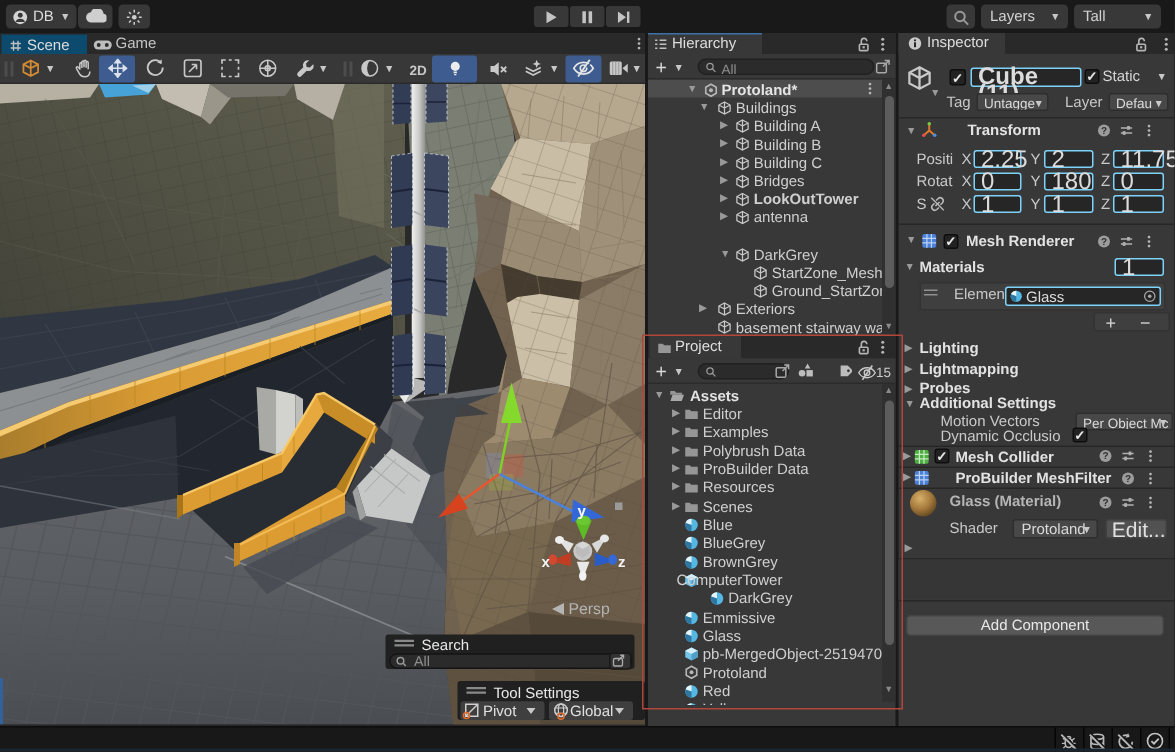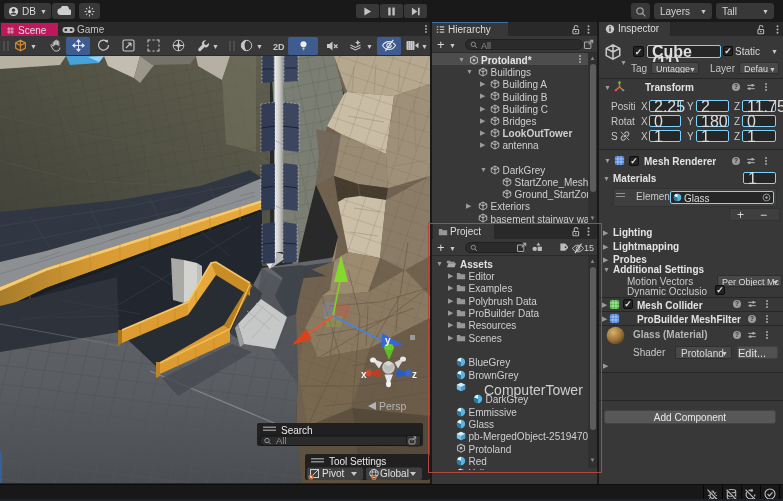--- a/index.html
+++ b/index.html
@@ -140,7 +140,7 @@
 
 <div class="abs" style="left:0;top:22px;width:430px;height:462px;background:#292929">
 
-  <div class="abs" style="left:1px;top:0;width:57px;height:14px;background:#be185d;border-top:1px solid #242424">
+  <div class="abs" style="left:1px;top:0;width:57px;height:14px;background:#0c4a6e;border-top:1px solid #242424">
     <svg class="abs" style="left:5px;top:2.5px" width="9" height="9" viewBox="0 0 12 12">
         <path d="M1.5 4H10.5 M1.5 8H10.5 M4 1.5V10.5 M8 1.5V10.5" stroke="#c2c2c2" stroke-width="1.2"></path>
       </svg>

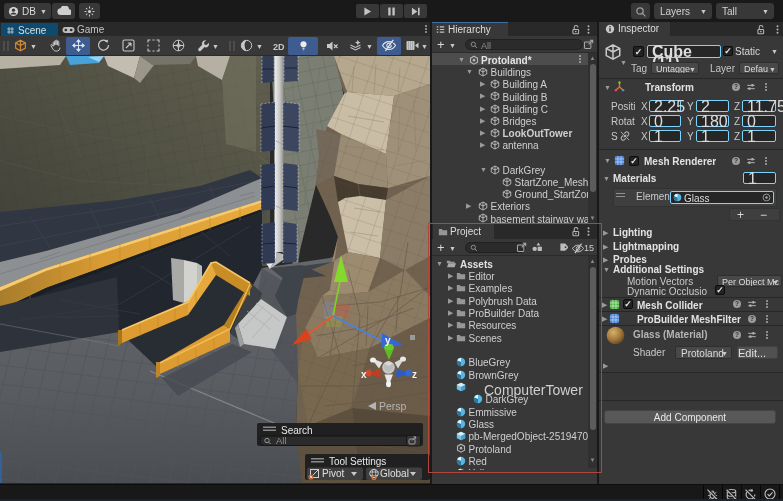--- a/index.html
+++ b/index.html
@@ -714,6 +714,12 @@
       </svg>
       <span class="abs" style="left:36.5px;top:1.8px;font-size:10px;font-weight:normal;color:#cfcfcf;white-space:nowrap">Scenes</span>
     </div>
+<div class="abs" style="left:0;top:87.3px;width:156px;height:12.33px">
+      <svg class="abs" style="left:23.5px;top:1.5px" width="10" height="10" viewBox="0 0 12 12">
+        <use href="#ball"></use>
+      </svg>
+      <span class="abs" style="left:36.5px;top:1.8px;font-size:10px;font-weight:normal;color:#cfcfcf;white-space:nowrap">Blue</span>
+    </div>
 <div class="abs" style="left:0;top:99.6px;width:156px;height:12.33px">
       <svg class="abs" style="left:23.5px;top:1.5px" width="10" height="10" viewBox="0 0 12 12">
         <use href="#ball"></use>

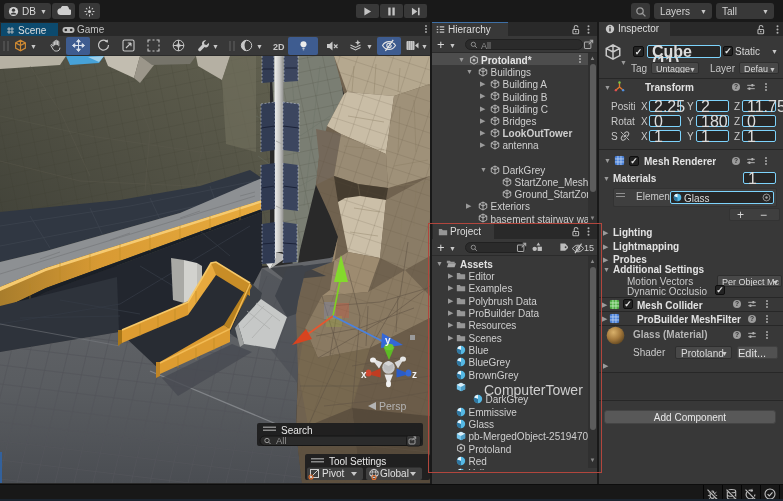--- a/index.html
+++ b/index.html
@@ -980,7 +980,7 @@
       <span style="position:absolute;left:5px;top:1.5px">Protoland</span>
       <span class="dd" style="right:3px;top:3.5px">▼</span>
     </div>
-  <div class="abs" style="left:138px;top:309.5px;width:41px;height:13px;background:#515151;border:1px solid #404040;border-radius:2px;color:#e0e0e0;font-size:11px;text-align:left;line-height:12px">Edit...</div>
+  <div class="abs" style="left:138px;top:309.5px;width:41px;height:13px;background:#515151;border:1px solid #404040;border-radius:2px;color:#e0e0e0;font-size:14px;text-align:right;line-height:12px">Edit...</div>
   <span class="arrow" style="left:4px;top:326px">▶</span>
   <div class="abs" style="left:0;top:336px;width:184px;height:1px;background:#272727"></div>
   <div class="abs" style="left:0;top:337px;width:184px;height:26px;background:#363636"></div>

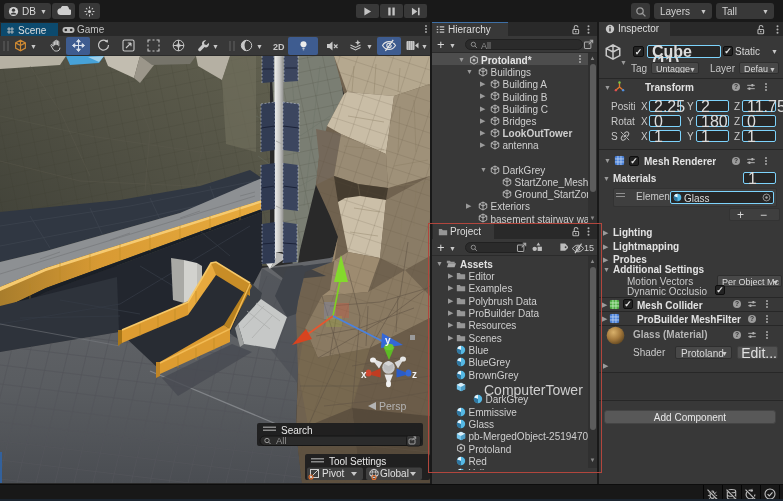--- a/index.html
+++ b/index.html
@@ -736,7 +736,7 @@
       <svg class="abs" style="left:23.5px;top:1.5px" width="10" height="10" viewBox="0 0 12 12">
         <use href="#pcube"></use>
       </svg>
-      <span class="abs" style="left:52px;top:1.8px;font-size:14px;font-weight:normal;color:#cfcfcf;white-space:nowrap">ComputerTower</span>
+      <span class="abs" style="left:19px;top:1.8px;font-size:10px;font-weight:normal;color:#cfcfcf;white-space:nowrap">ComputerTower</span>
     </div>
 <div class="abs" style="left:17px;top:136.6px;width:156px;height:12.33px">
       <svg class="abs" style="left:23.5px;top:1.5px" width="10" height="10" viewBox="0 0 12 12">

